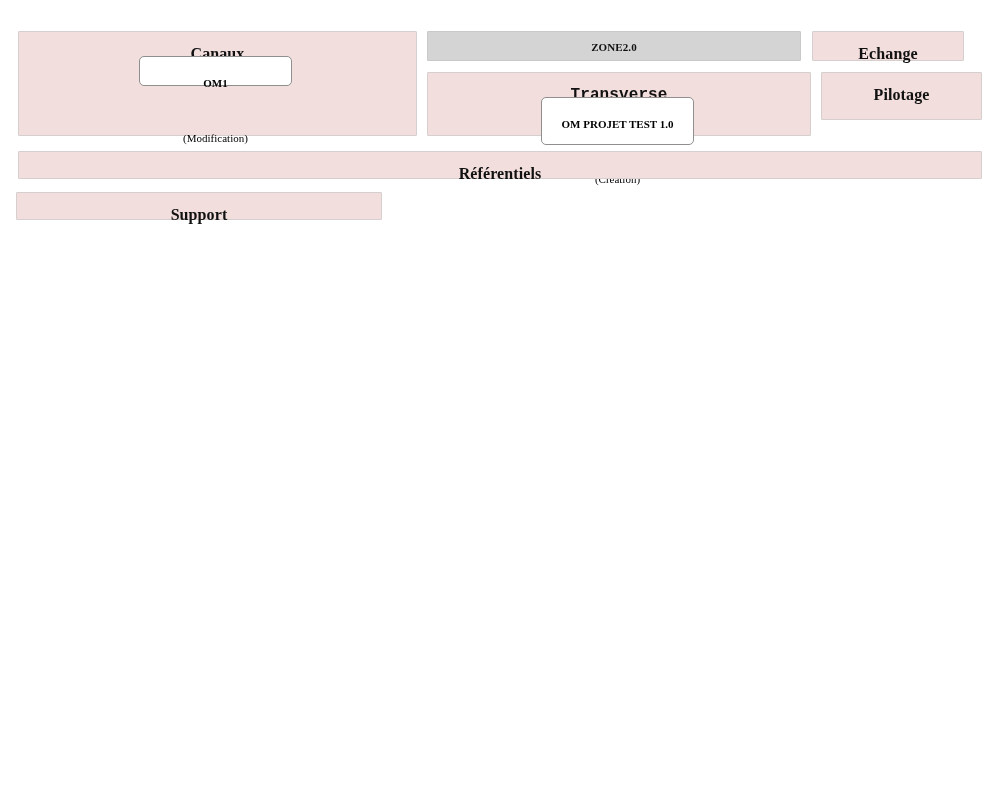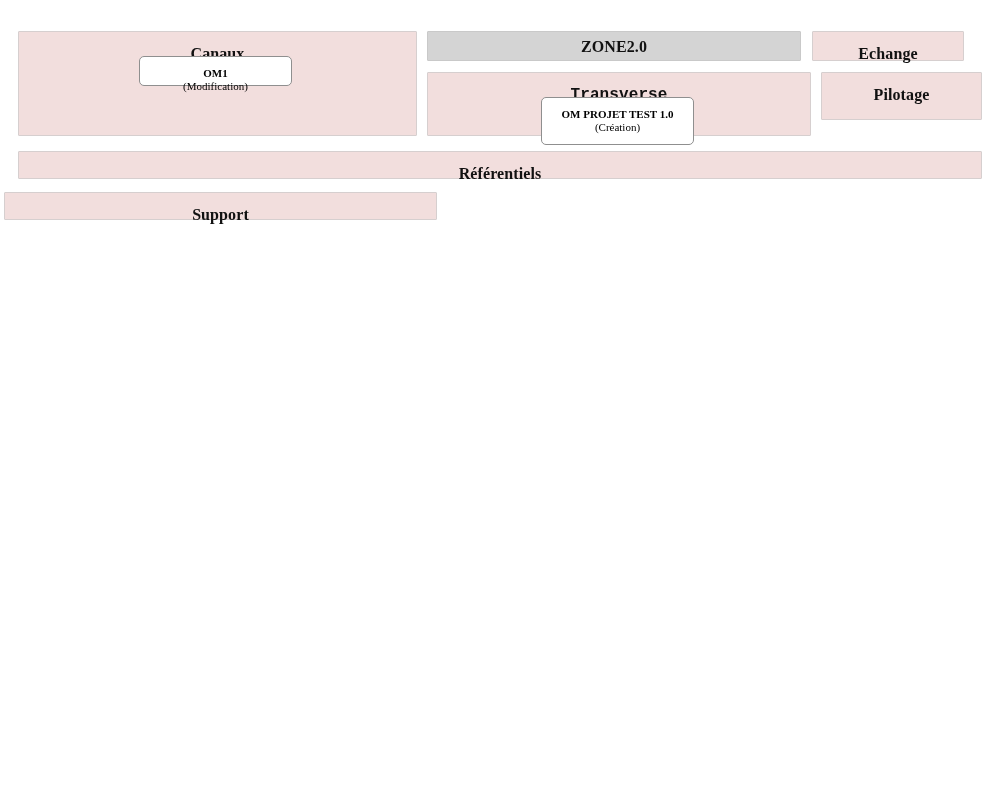--- a/index.html
+++ b/index.html
@@ -41,7 +41,7 @@
     white-space: nowrap;
   }
   .panel.zone-header .panel-title {
-    font-size: 16px;
+    font-size: 11px;
     padding-top: 6px;
   }
 

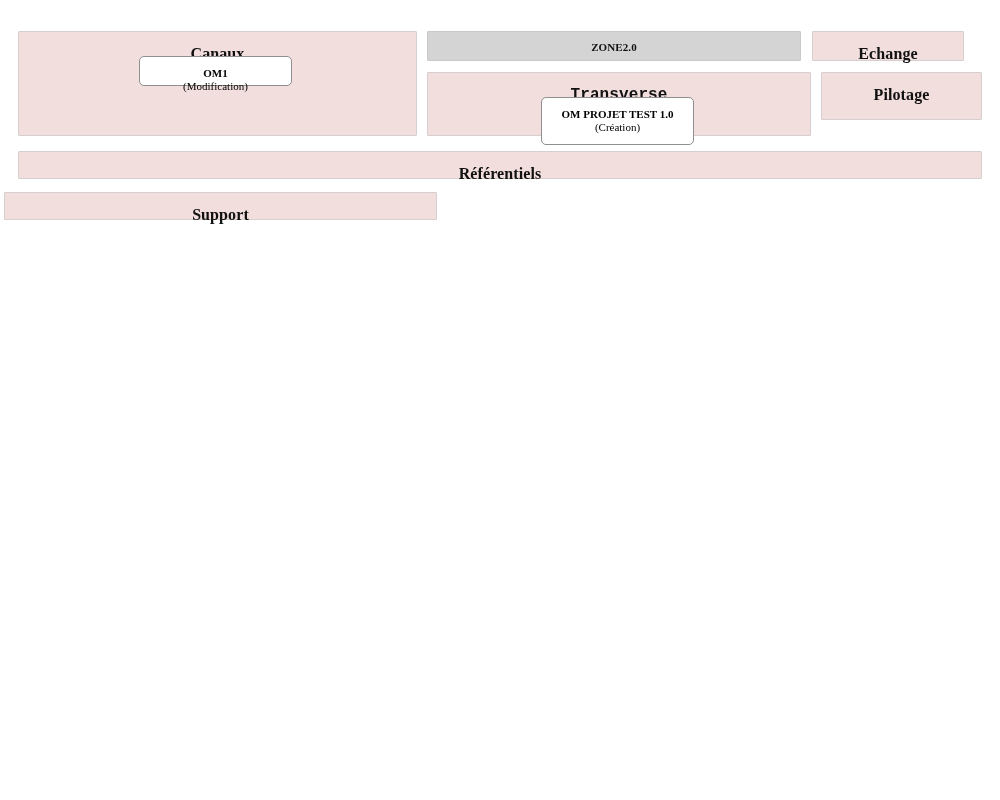--- a/index.html
+++ b/index.html
@@ -53,7 +53,7 @@
     border: 1px solid #8f8f8f;
     border-radius: 5px;
     text-align: center;
-    padding-top: 10px;
+    padding-top: 20px;
   }
   .node-name {
     display: block;

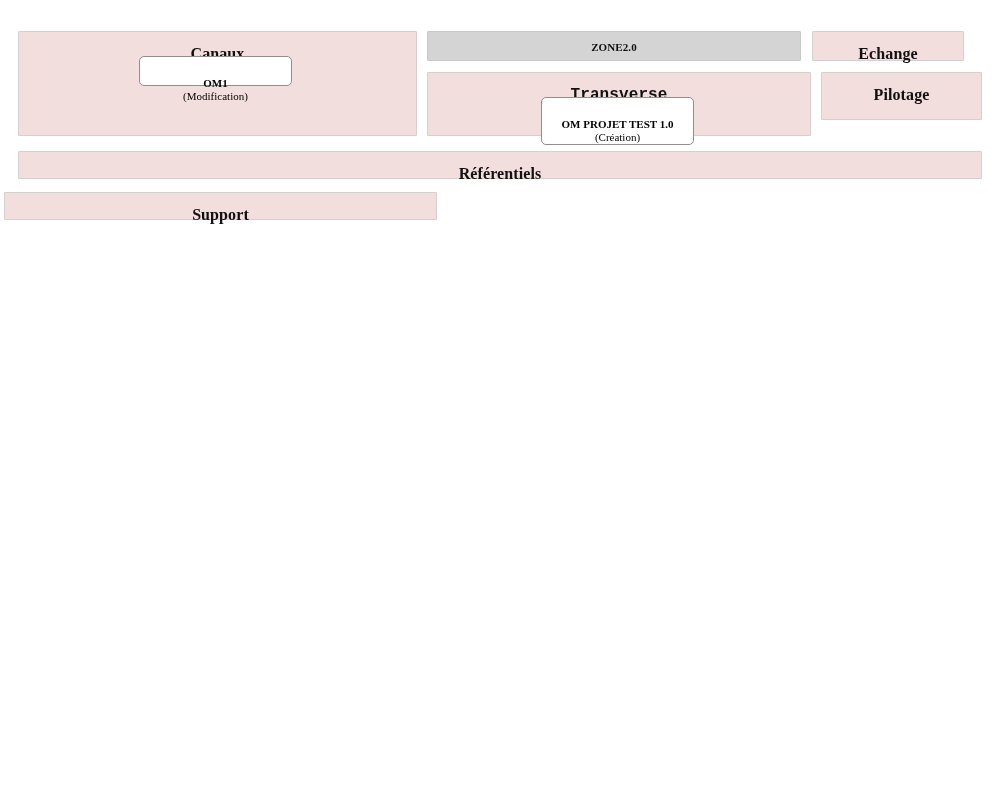--- a/index.html
+++ b/index.html
@@ -69,6 +69,7 @@
     line-height: 13px;
     color: #000000;
     white-space: nowrap;
+    margin-top: 42px;
   }
 
   

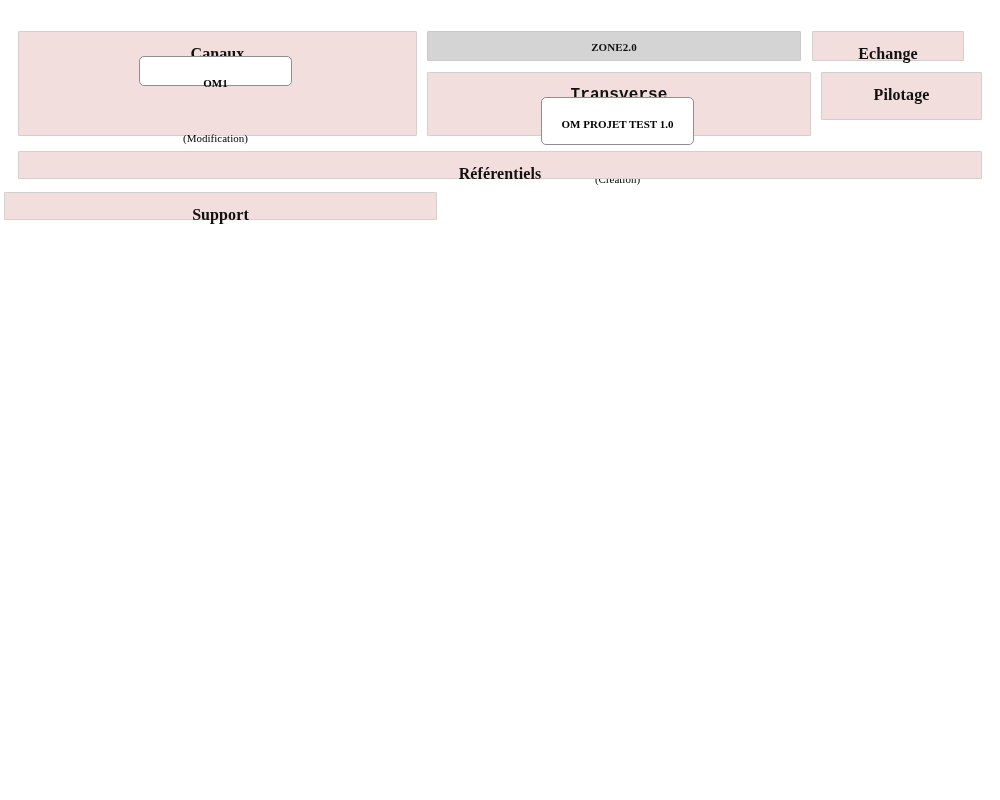--- a/index.html
+++ b/index.html
@@ -79,7 +79,7 @@
   #panel-transverse  { left: 427px; top: 72px;  width: 384px; height: 64px; font-family: Liberation Mono, monospace;  }
   #panel-pilotage    { left: 821px; top: 72px;  width: 161px; height: 48px;  }
   #panel-referentiels{ left: 18px;  top: 151px; width: 964px; height: 28px; font-family: Liberation Serif, serif;  }
-  #panel-support     { left: 4px;  top: 192px; width: 433px; height: 28px;  }
+  #panel-support     { left: 16px;  top: 192px; width: 366px; height: 28px;  }
 
   #node-om1          { left: 139px; top: 56px;  width: 153px; height: 30px;  }
   #node-om-projet    { left: 541px; top: 97px;  width: 153px; height: 48px;  }

